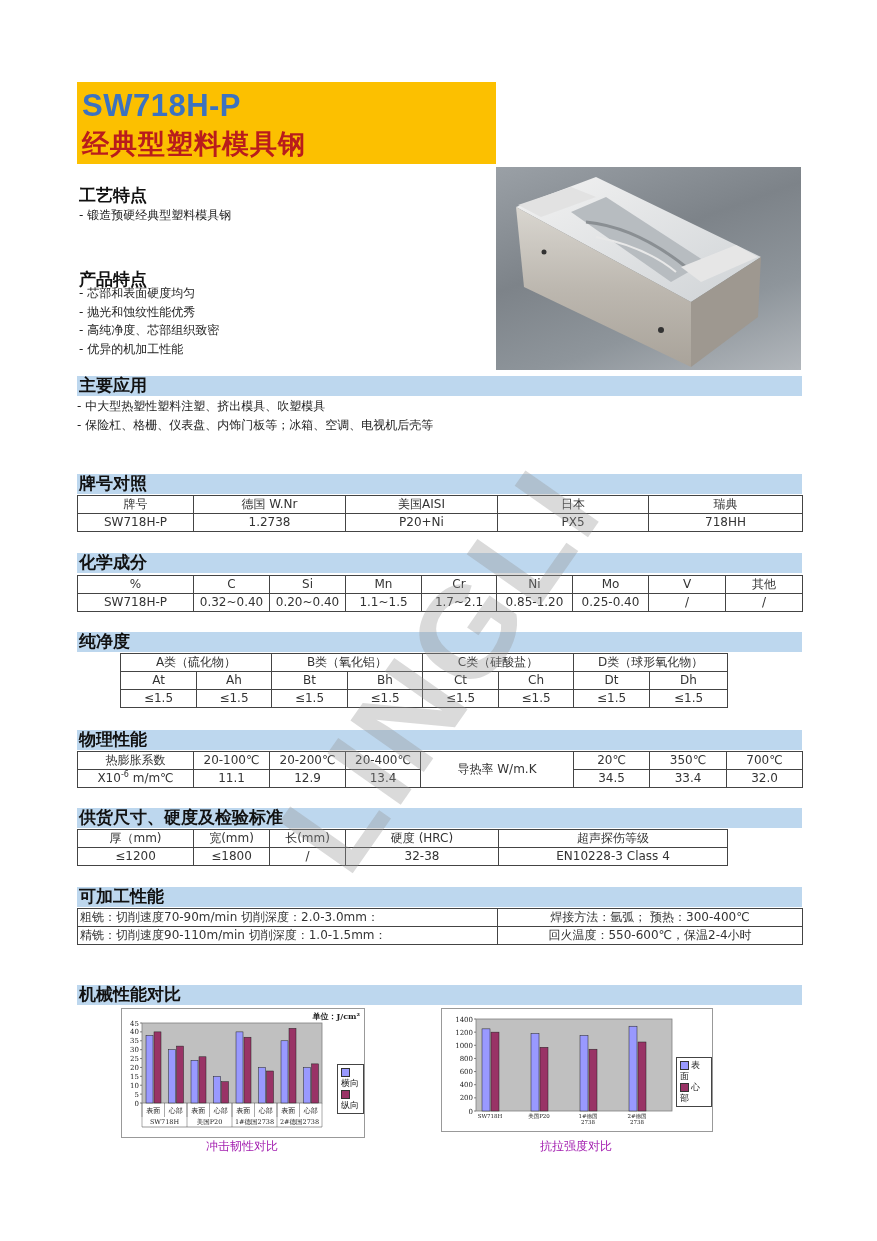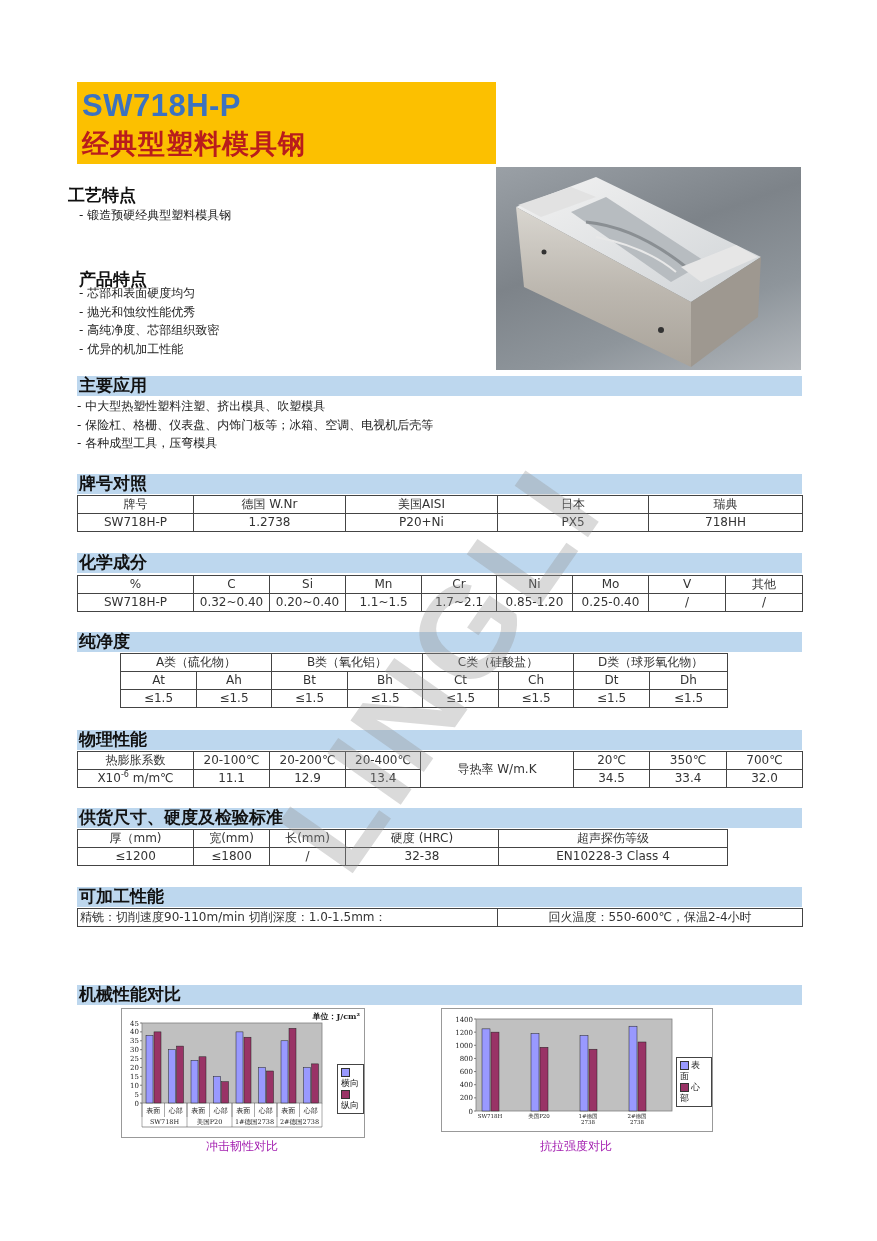--- a/index.html
+++ b/index.html
@@ -30,7 +30,7 @@
   <div class="t2">经典型塑料模具钢</div>
 </div>
 
-<div class="abs h2plain" style="left:68px;top:184px;">工艺特点</div>
+<div class="abs h2plain" style="left:79px;top:184px;">工艺特点</div>
 <div class="abs bullet" style="left:79px;top:206px;">-  锻造预硬经典型塑料模具钢</div>
 
 <div class="abs h2plain" style="left:79px;top:268px;">产品特点</div>

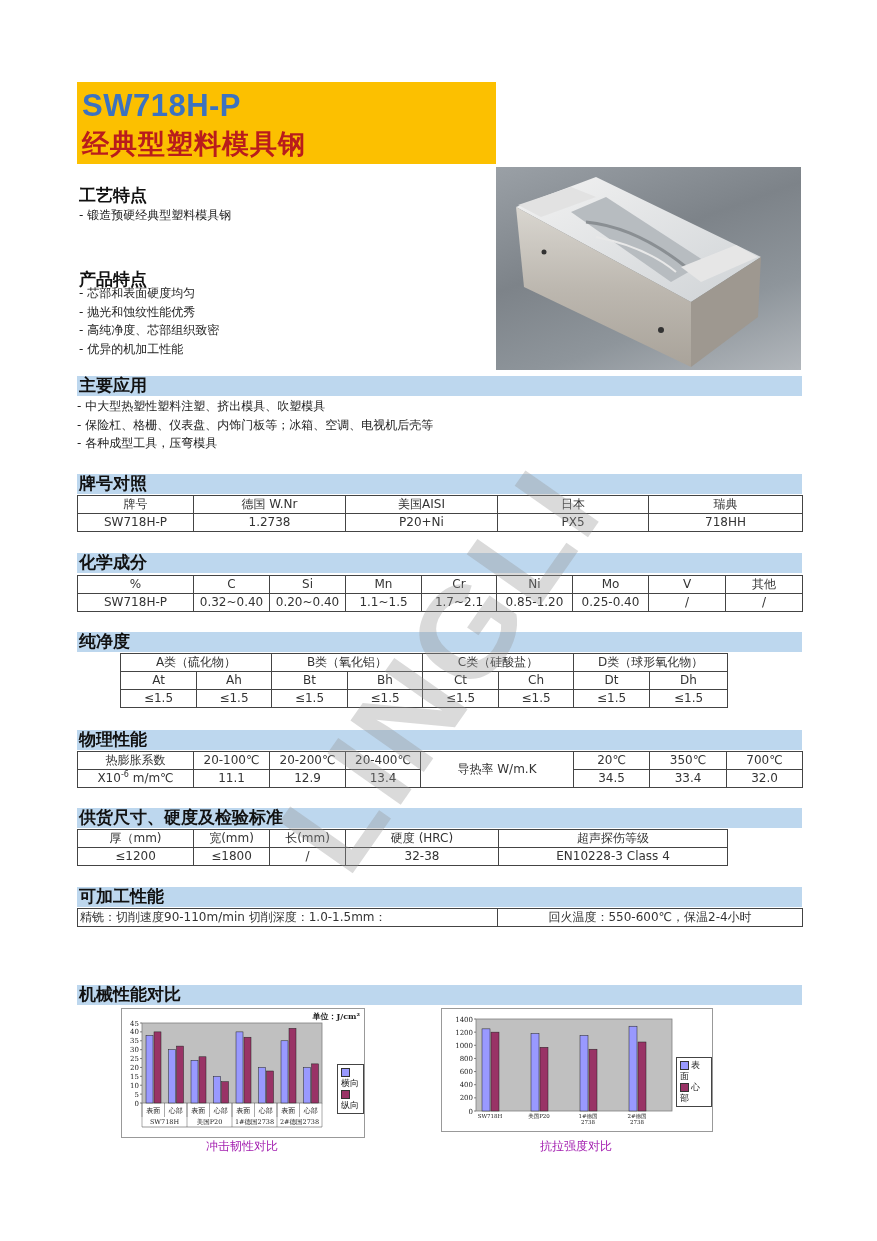--- a/index.html
+++ b/index.html
@@ -73,7 +73,6 @@
 <div class="abs" style="left:77px;top:397px;">
   <div class="bullet">- 中大型热塑性塑料注塑、挤出模具、吹塑模具</div>
   <div class="bullet">- 保险杠、格栅、仪表盘、内饰门板等；冰箱、空调、电视机后壳等</div>
-  <div class="bullet">- 各种成型工具，压弯模具</div>
 </div>
 
 <div class="abs secbar" style="top:474px;text-align:right;">

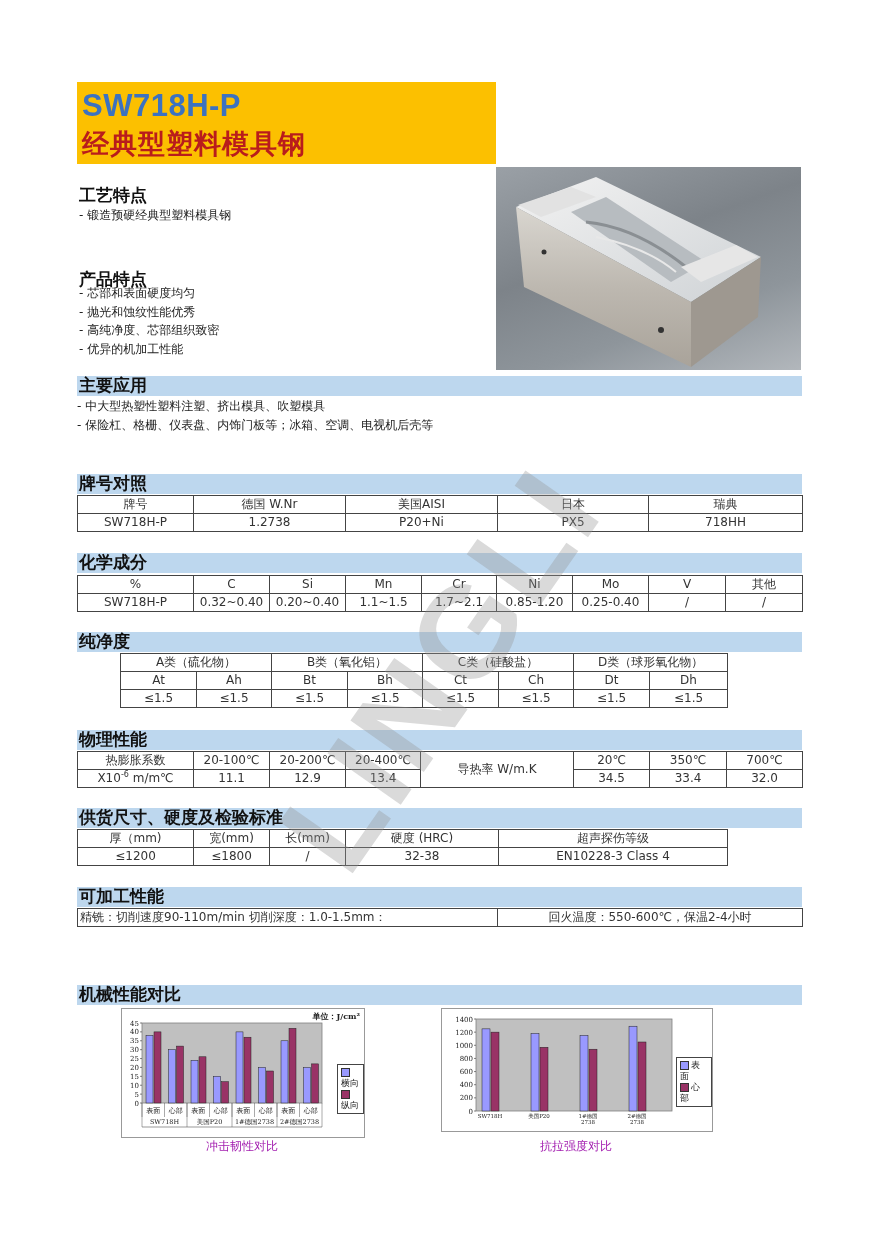--- a/index.html
+++ b/index.html
@@ -264,6 +264,10 @@
       <col style="width:305px">
     </colgroup>
   <tbody>
+  <tr>
+    <td class="left">粗铣：切削速度70-90m/min  切削深度：2.0-3.0mm：</td>
+    <td>焊接方法：氩弧；  预热：300-400℃</td>
+  </tr>
   <tr>
     <td class="left">精铣：切削速度90-110m/min  切削深度：1.0-1.5mm：</td>
     <td>回火温度：550-600℃，保温2-4小时</td>

